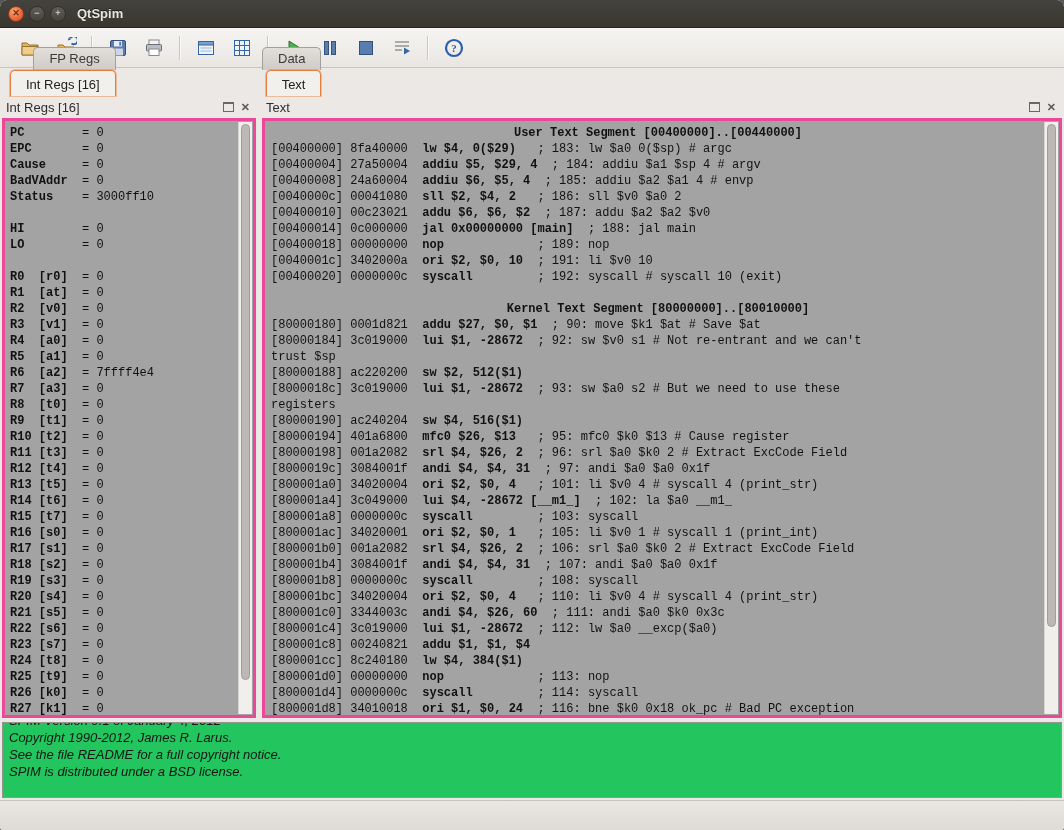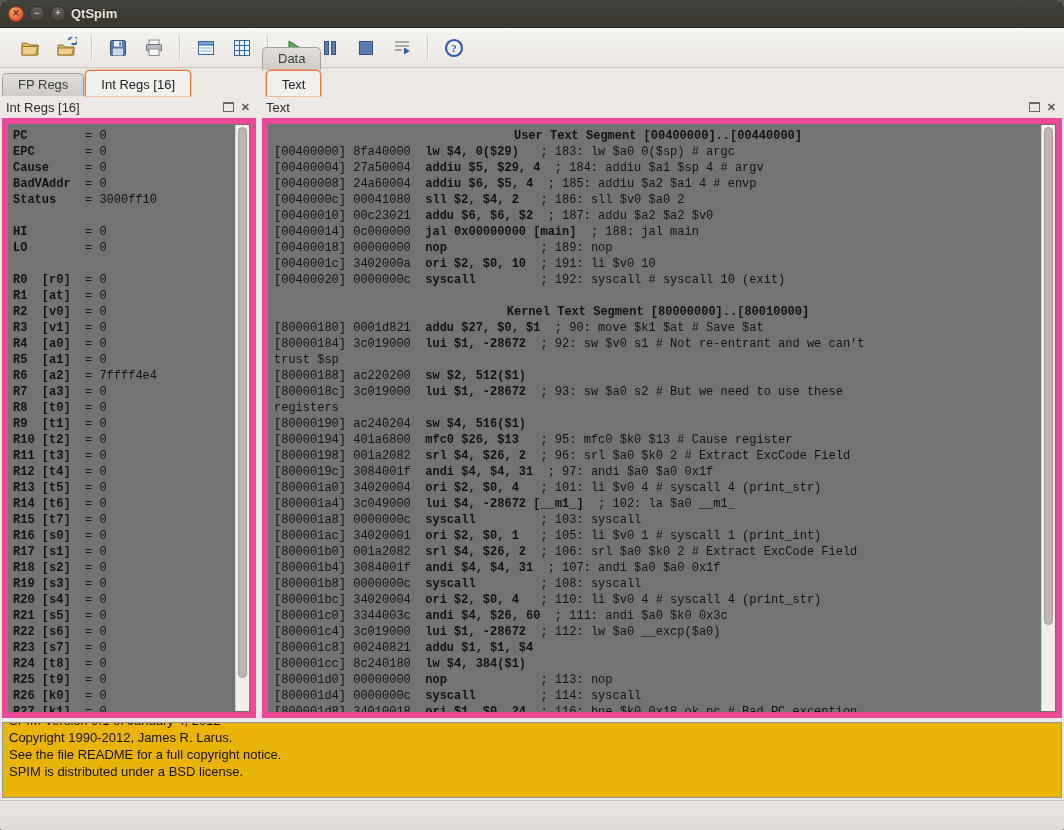--- a/index.html
+++ b/index.html
@@ -15,7 +15,7 @@
   .wbtn .glyph{font-size:9px;line-height:1;color:rgba(235,230,220,.75);font-weight:bold;}
   .wbtn.close{background:radial-gradient(circle at 35% 30%,#f8a470,#e8663a 60%,#cf4a20);border-color:#8d3a1c;}
   .wbtn.close .glyph{color:rgba(70,20,5,.8);}
-  .wtitle{color:#e9e5dd;font-size:13px;font-weight:bold;text-shadow:0 -1px 0 rgba(0,0,0,.6);}
+  .wtitle{color:#e9e5dd;font-size:13px;font-weight:bold;margin-left:6px;text-shadow:0 -1px 0 rgba(0,0,0,.6);}
 
   
   .toolbar{position:absolute;top:28px;left:0;right:0;height:40px;

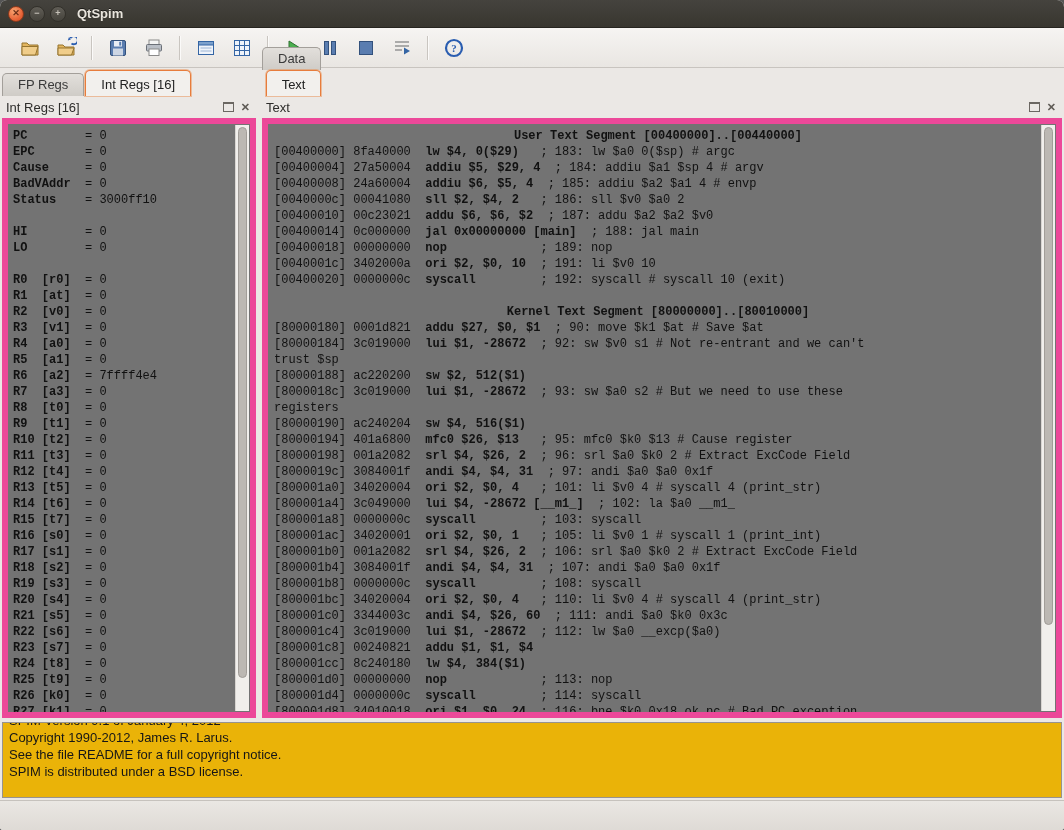--- a/index.html
+++ b/index.html
@@ -27,7 +27,7 @@
   
   .tabbar{position:absolute;top:68px;left:0;right:0;height:28px;}
   .tabgroup{position:absolute;bottom:0;display:flex;align-items:flex-end;}
-  .tabgroup.left{left:2px;}
+  .tabgroup.left{left:10px;flex-direction:column;}
   .tabgroup.right{left:262px;flex-direction:column;}
   .tab{font-size:13px;color:#3a3a3a;background:linear-gradient(#e2dfdb,#cfccc7);
     border:1px solid #a39f9a;border-bottom:none;border-radius:5px 5px 0 0;

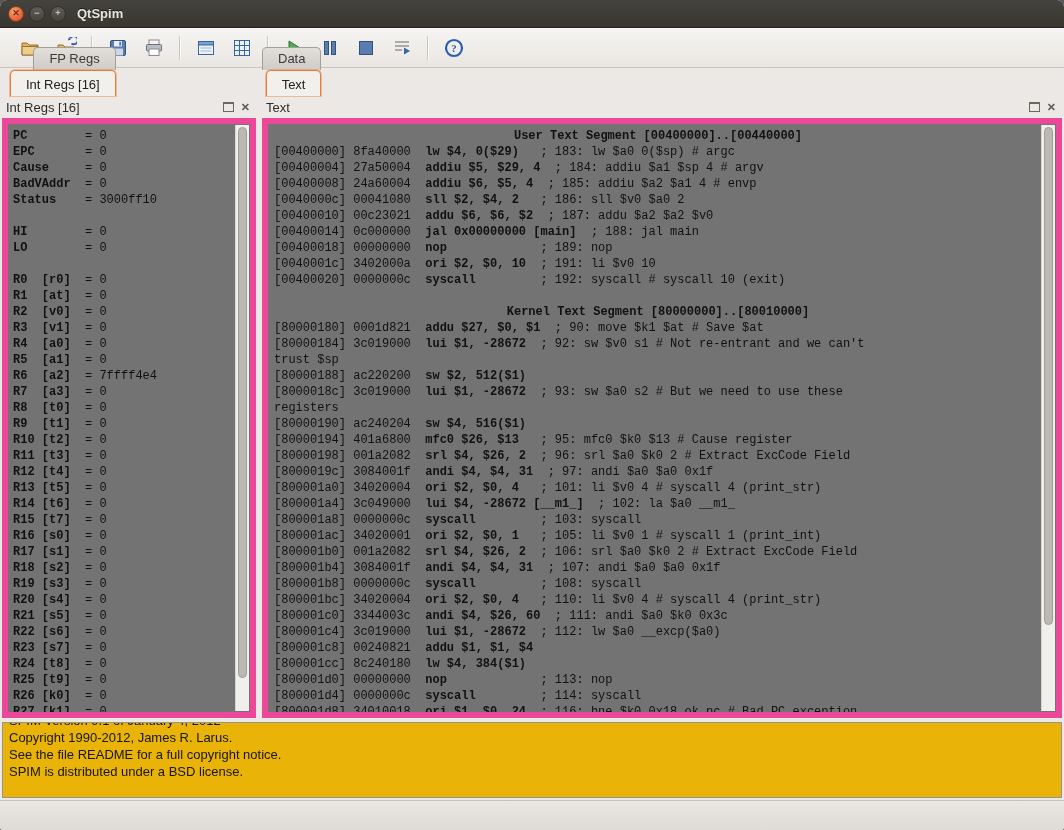--- a/index.html
+++ b/index.html
@@ -44,7 +44,7 @@
   .dock-btns{display:flex;align-items:center;gap:7px;margin-right:2px;}
   .float-btn{width:9px;height:7px;border:1px solid #6b6archive662;border:1px solid #6b6762;border-top:2px solid #6b6762;display:inline-block;cursor:pointer;}
   .close-btn{font-size:11px;line-height:1;color:#5f5b56;cursor:pointer;font-weight:bold;}
-  .dock-body{position:absolute;top:22px;left:0;right:0;bottom:0;background:#737373;border:6px solid #ec4899;box-sizing:border-box;overflow:hidden;padding-left:48px;}
+  .dock-body{position:absolute;top:22px;left:0;right:0;bottom:0;background:#a3a3a3;border:3px solid #ec4899;box-sizing:border-box;overflow:hidden;padding-left:48px;}
 
   
   .vscroll{position:absolute;top:1px;bottom:1px;right:1px;width:13px;background:#f1efec;border-left:1px solid #d8d5d1;}

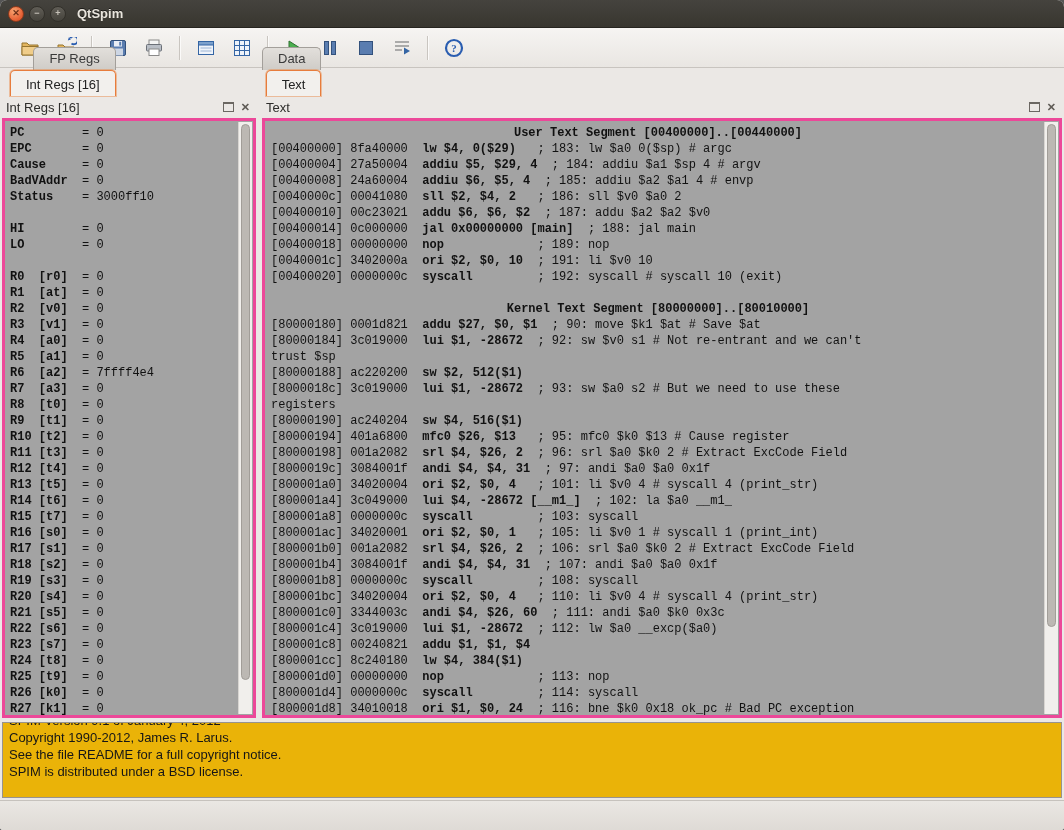--- a/index.html
+++ b/index.html
@@ -67,7 +67,7 @@
   .cmt{}
 
   
-  .console{position:absolute;left:2px;right:2px;top:722px;height:76px;background:#eab308;border:1px solid #97938e;box-sizing:border-box;overflow:hidden;}
+  .console{position:absolute;left:2px;right:2px;top:722px;height:76px;background:#22c55e;border:1px solid #97938e;box-sizing:border-box;overflow:hidden;font-style:italic;}
   .console-inner{margin-top:-11px;padding:0 6px;font-size:13px;line-height:17px;color:#161616;}
 
   

